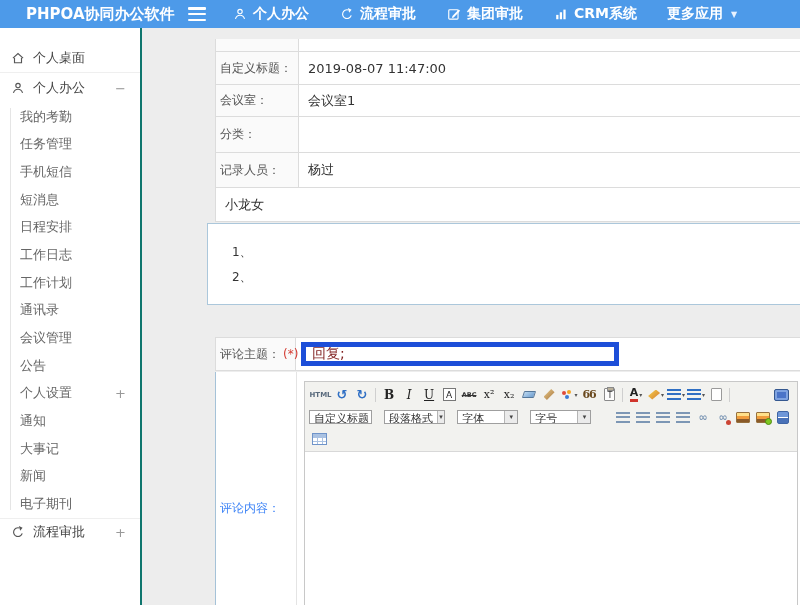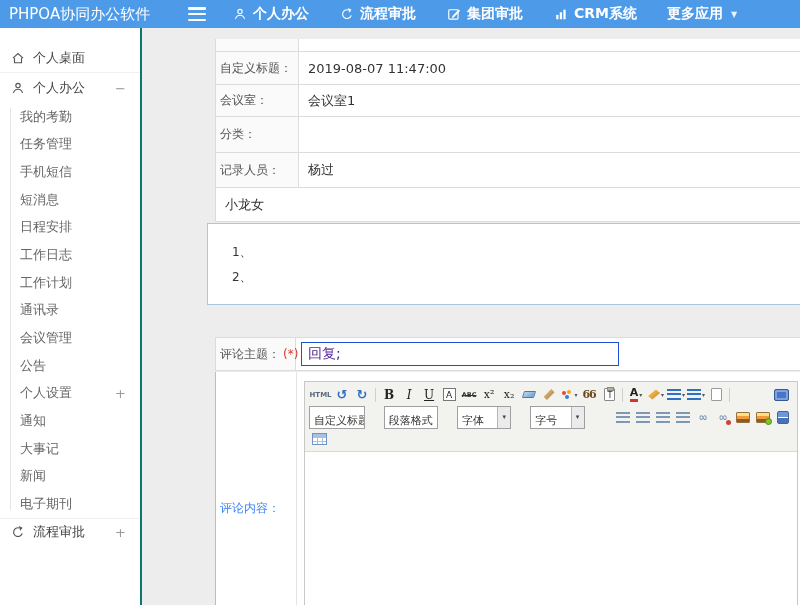--- a/index.html
+++ b/index.html
@@ -10,7 +10,7 @@
   
   .topbar{position:absolute;left:0;top:0;width:800px;height:28px;background:#4d9ae9;
     display:flex;align-items:center;color:#fff}
-  .app-title{width:188px;padding-left:9px;font-size:15px;font-weight:normal;white-space:nowrap}
+  .app-title{width:188px;padding-left:26px;font-size:15px;font-weight:bold;white-space:nowrap}
   .hamburger{width:18px;height:14px;display:flex;flex-direction:column;justify-content:space-between;cursor:pointer;margin-right:26px}
   .hamburger span{display:block;height:2.5px;background:#fff;border-radius:1px}
   .topnav{display:flex;align-items:center;gap:30px}

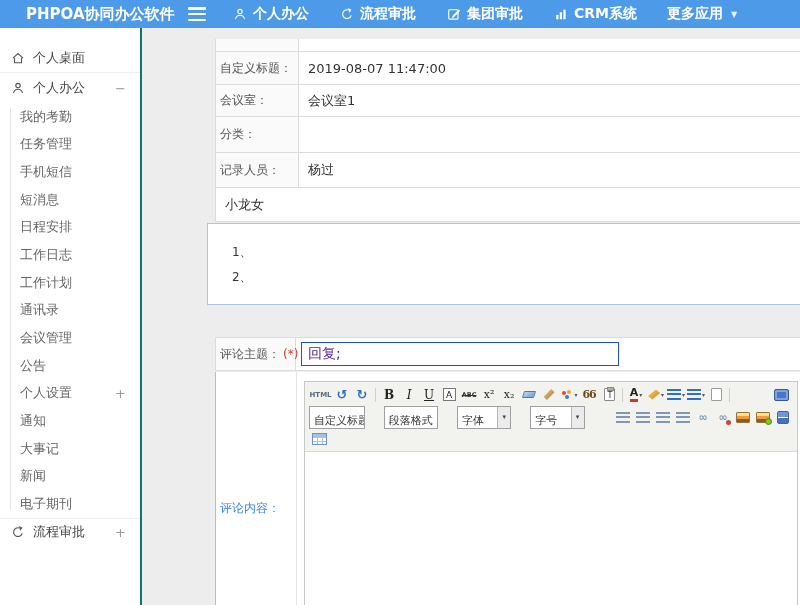--- a/index.html
+++ b/index.html
@@ -52,7 +52,7 @@
     align-items:center;padding-left:4px;font-size:12px;color:#555;white-space:nowrap}
   .subject-label .req{color:#d43c33;margin-left:3px}
   .subject-value{flex:1;display:flex;align-items:center;padding-left:5px}
-  .subject-value input{width:318px;height:24px;border:1px solid #1d4ed8;font-size:14px;color:#4c1d95;
+  .subject-value input{width:318px;height:24px;border:5px solid #1d4ed8;font-size:14px;color:#7f1d1d;
     padding:0 6px;font-family:inherit;background:#fff}
 
   .content-box{position:absolute;left:73px;top:344px;width:600px;height:240px;background:#fff;

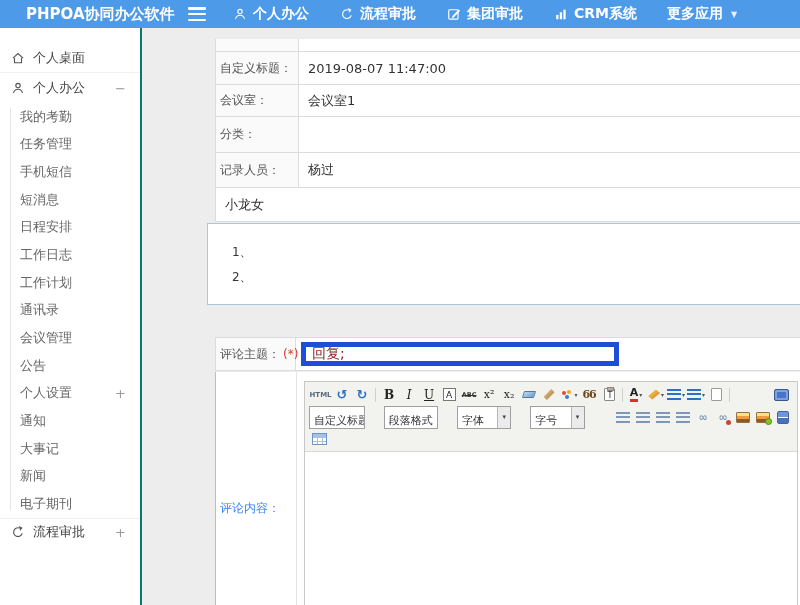--- a/index.html
+++ b/index.html
@@ -118,8 +118,8 @@
       repeating-linear-gradient(to right,rgba(0,0,0,0) 0 4px,#aac2e2 4px 5px),
       repeating-linear-gradient(to bottom,rgba(0,0,0,0) 0 3px,#aac2e2 3px 4px)}
 
-  .tb-select{height:23px;border:1px solid #9f9f9f;background:#fff;display:flex;align-items:flex-end;
-    font-size:11px;color:#333;margin-right:19px;cursor:pointer;overflow:hidden}
+  .tb-select{height:14px;border:1px solid #9f9f9f;background:#fff;display:flex;align-items:flex-start;
+    font-size:11px;color:#333;margin-right:12px;cursor:pointer;overflow:hidden}
   .tb-select .txt{padding:0 4px;flex:1;white-space:nowrap}
   .tb-select .arr{width:13px;height:100%;border-left:1px solid #b5b5b5;background:#ebebeb;
     display:flex;align-items:center;justify-content:center;font-size:7px;color:#444}

